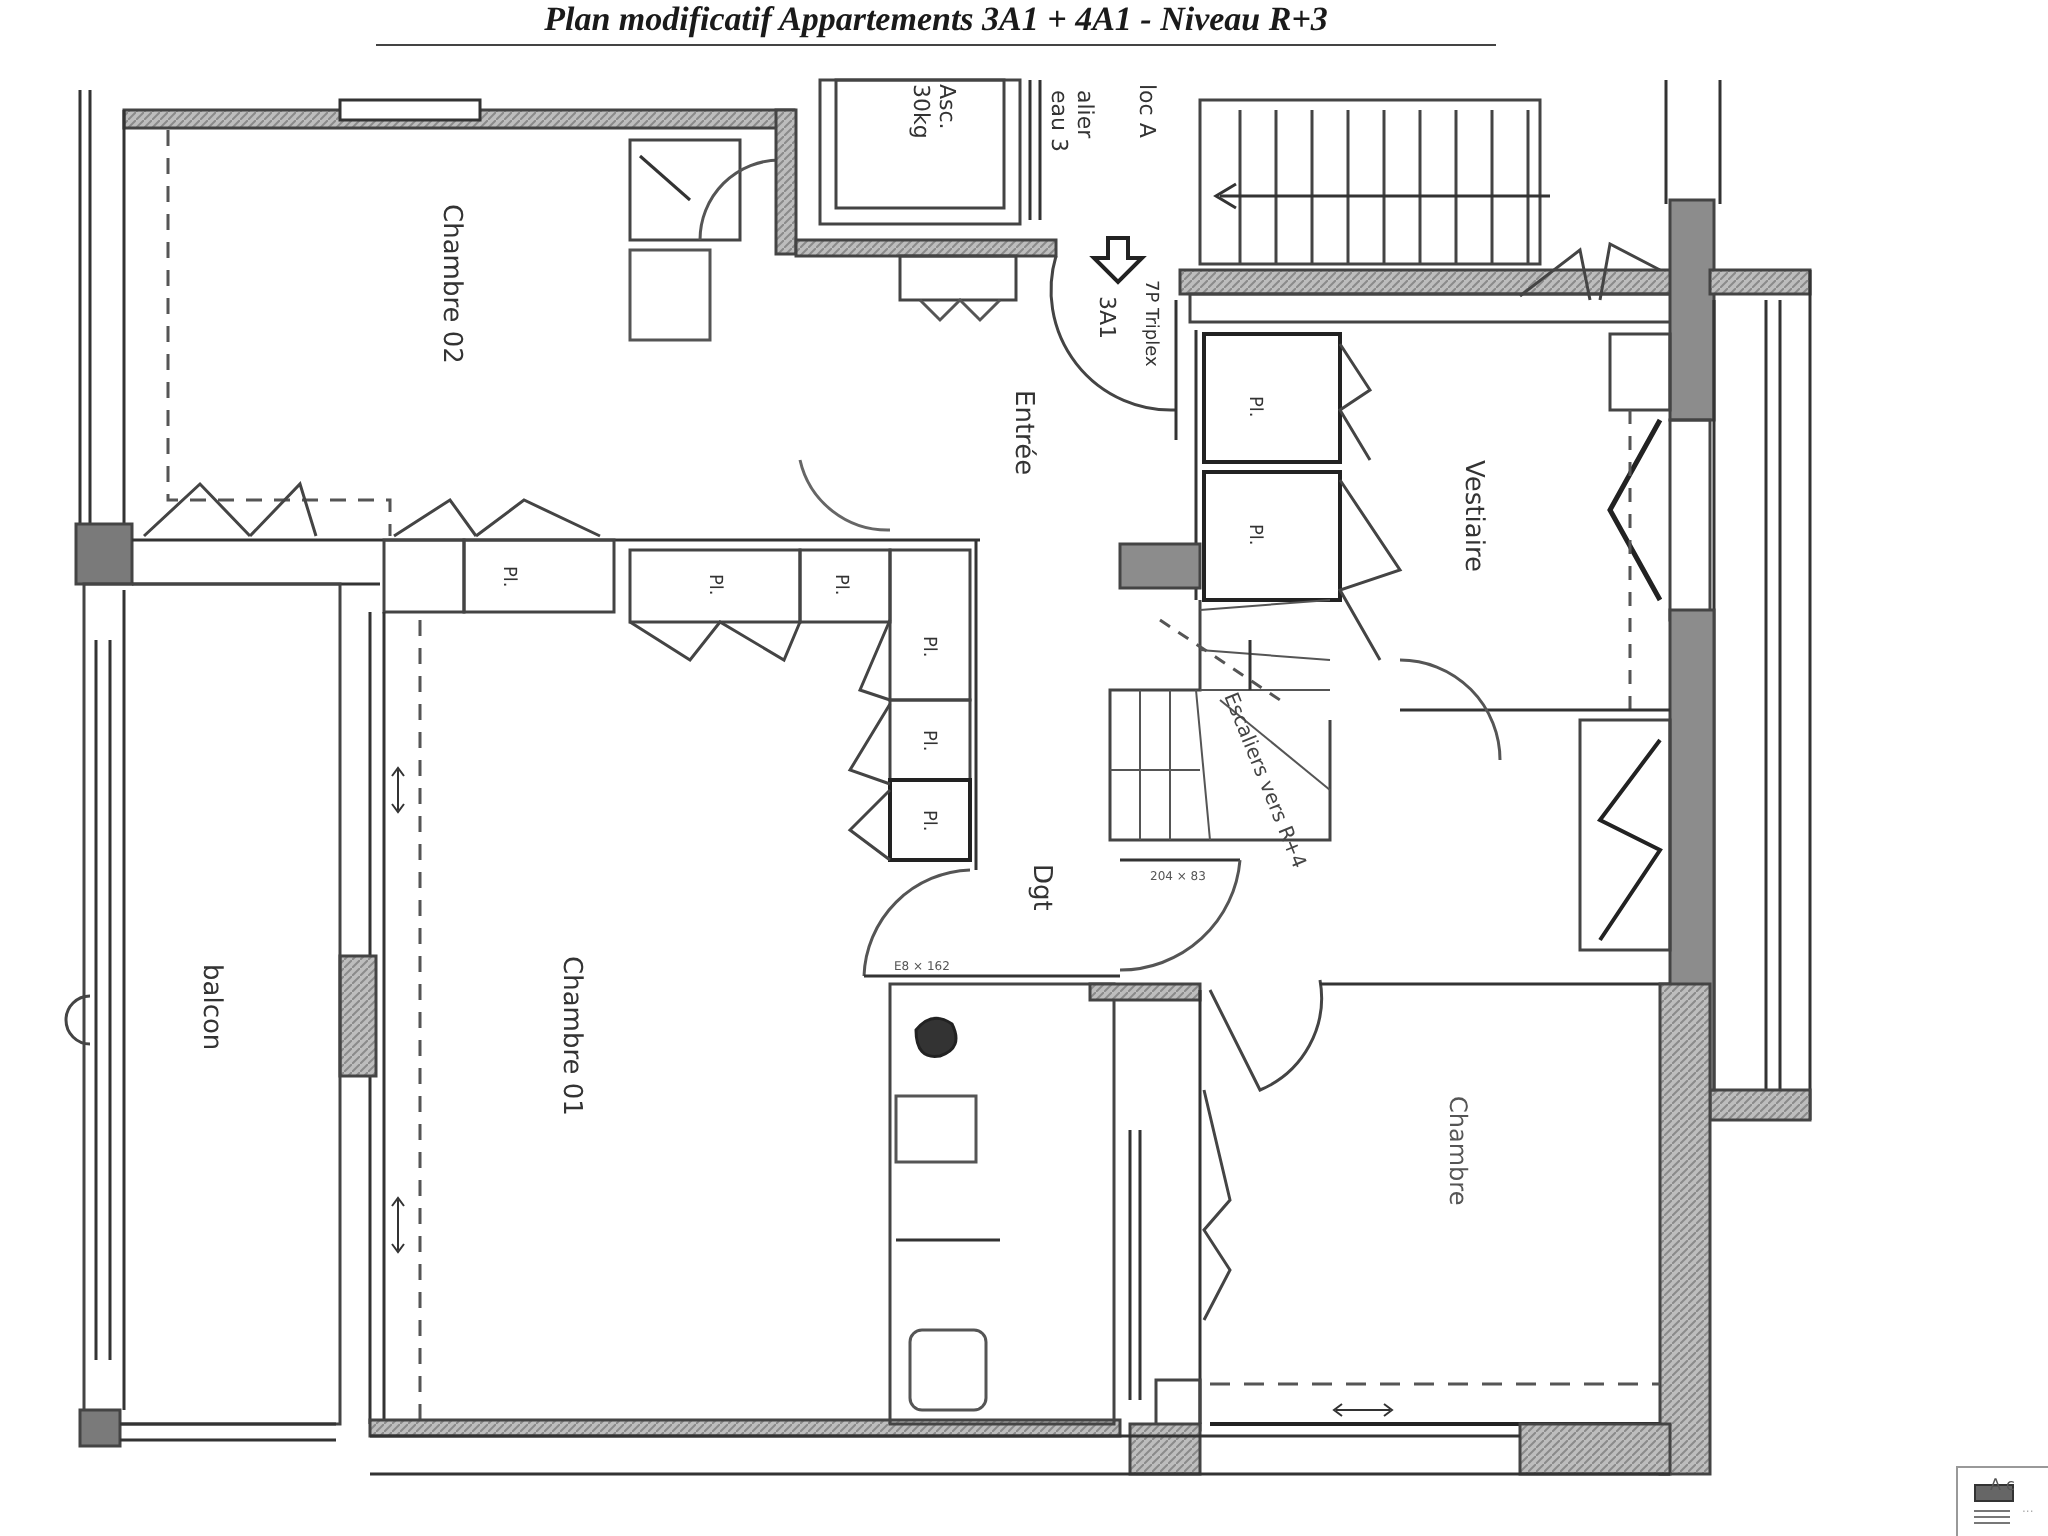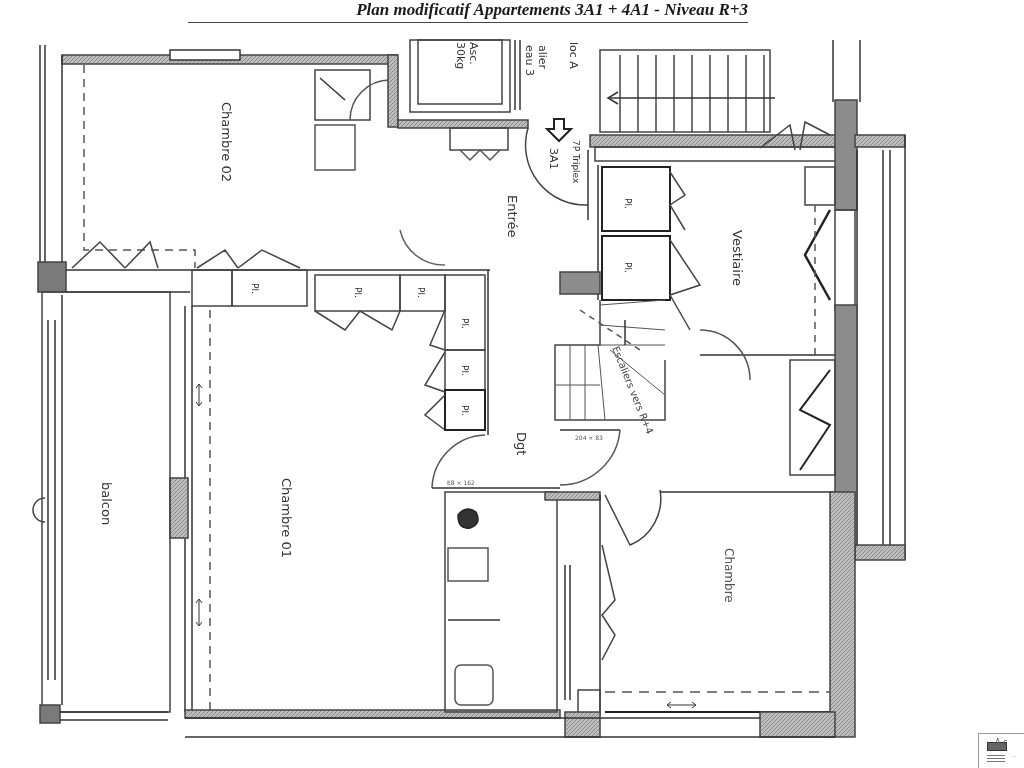--- a/index.html
+++ b/index.html
@@ -7,7 +7,7 @@
   .title {
     position: absolute; left: 188px; top: 0px; width: 560px; height: 22px;
     font-family: "Liberation Serif", serif; font-style: italic; font-weight: bold;
-    font-size: 17px; color: #1a1a1a; text-align: right; line-height: 20px;
+    font-size: 17px; color: #1a1a1a; text-align: center; line-height: 20px;
     border-bottom: 1.5px solid #444;
   }
   svg.plan { position: absolute; left: 0; top: 0; }

